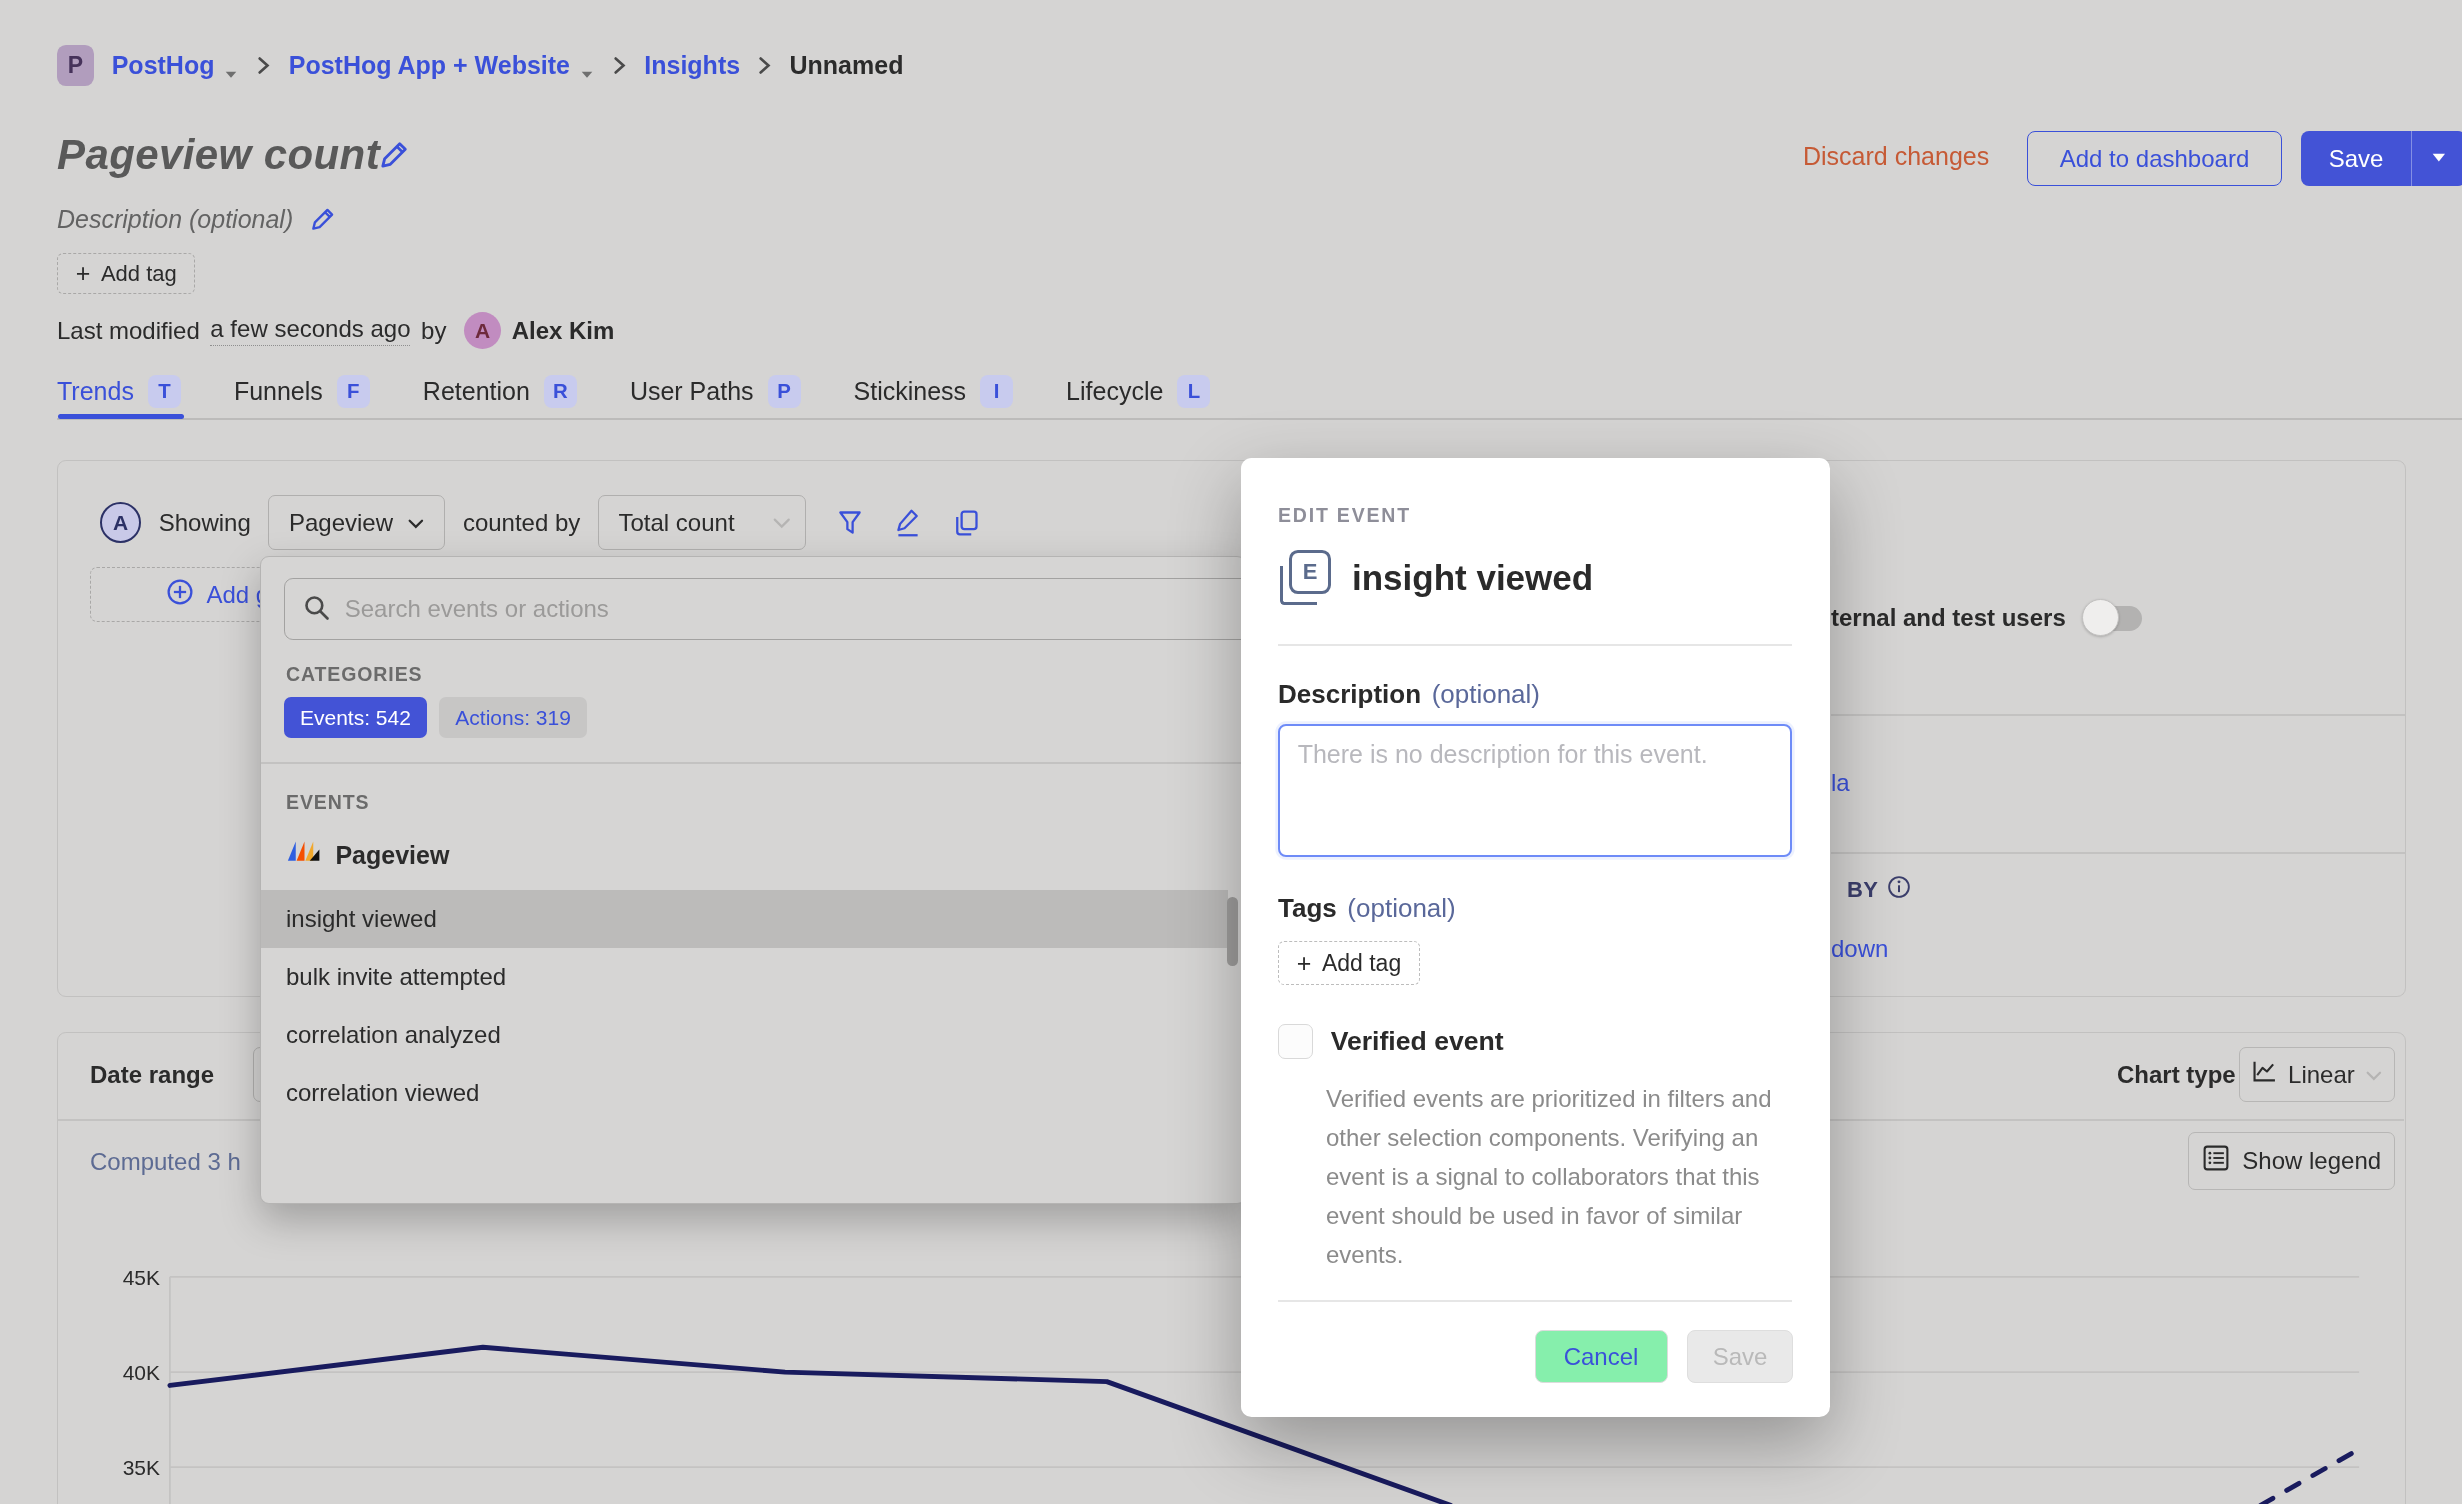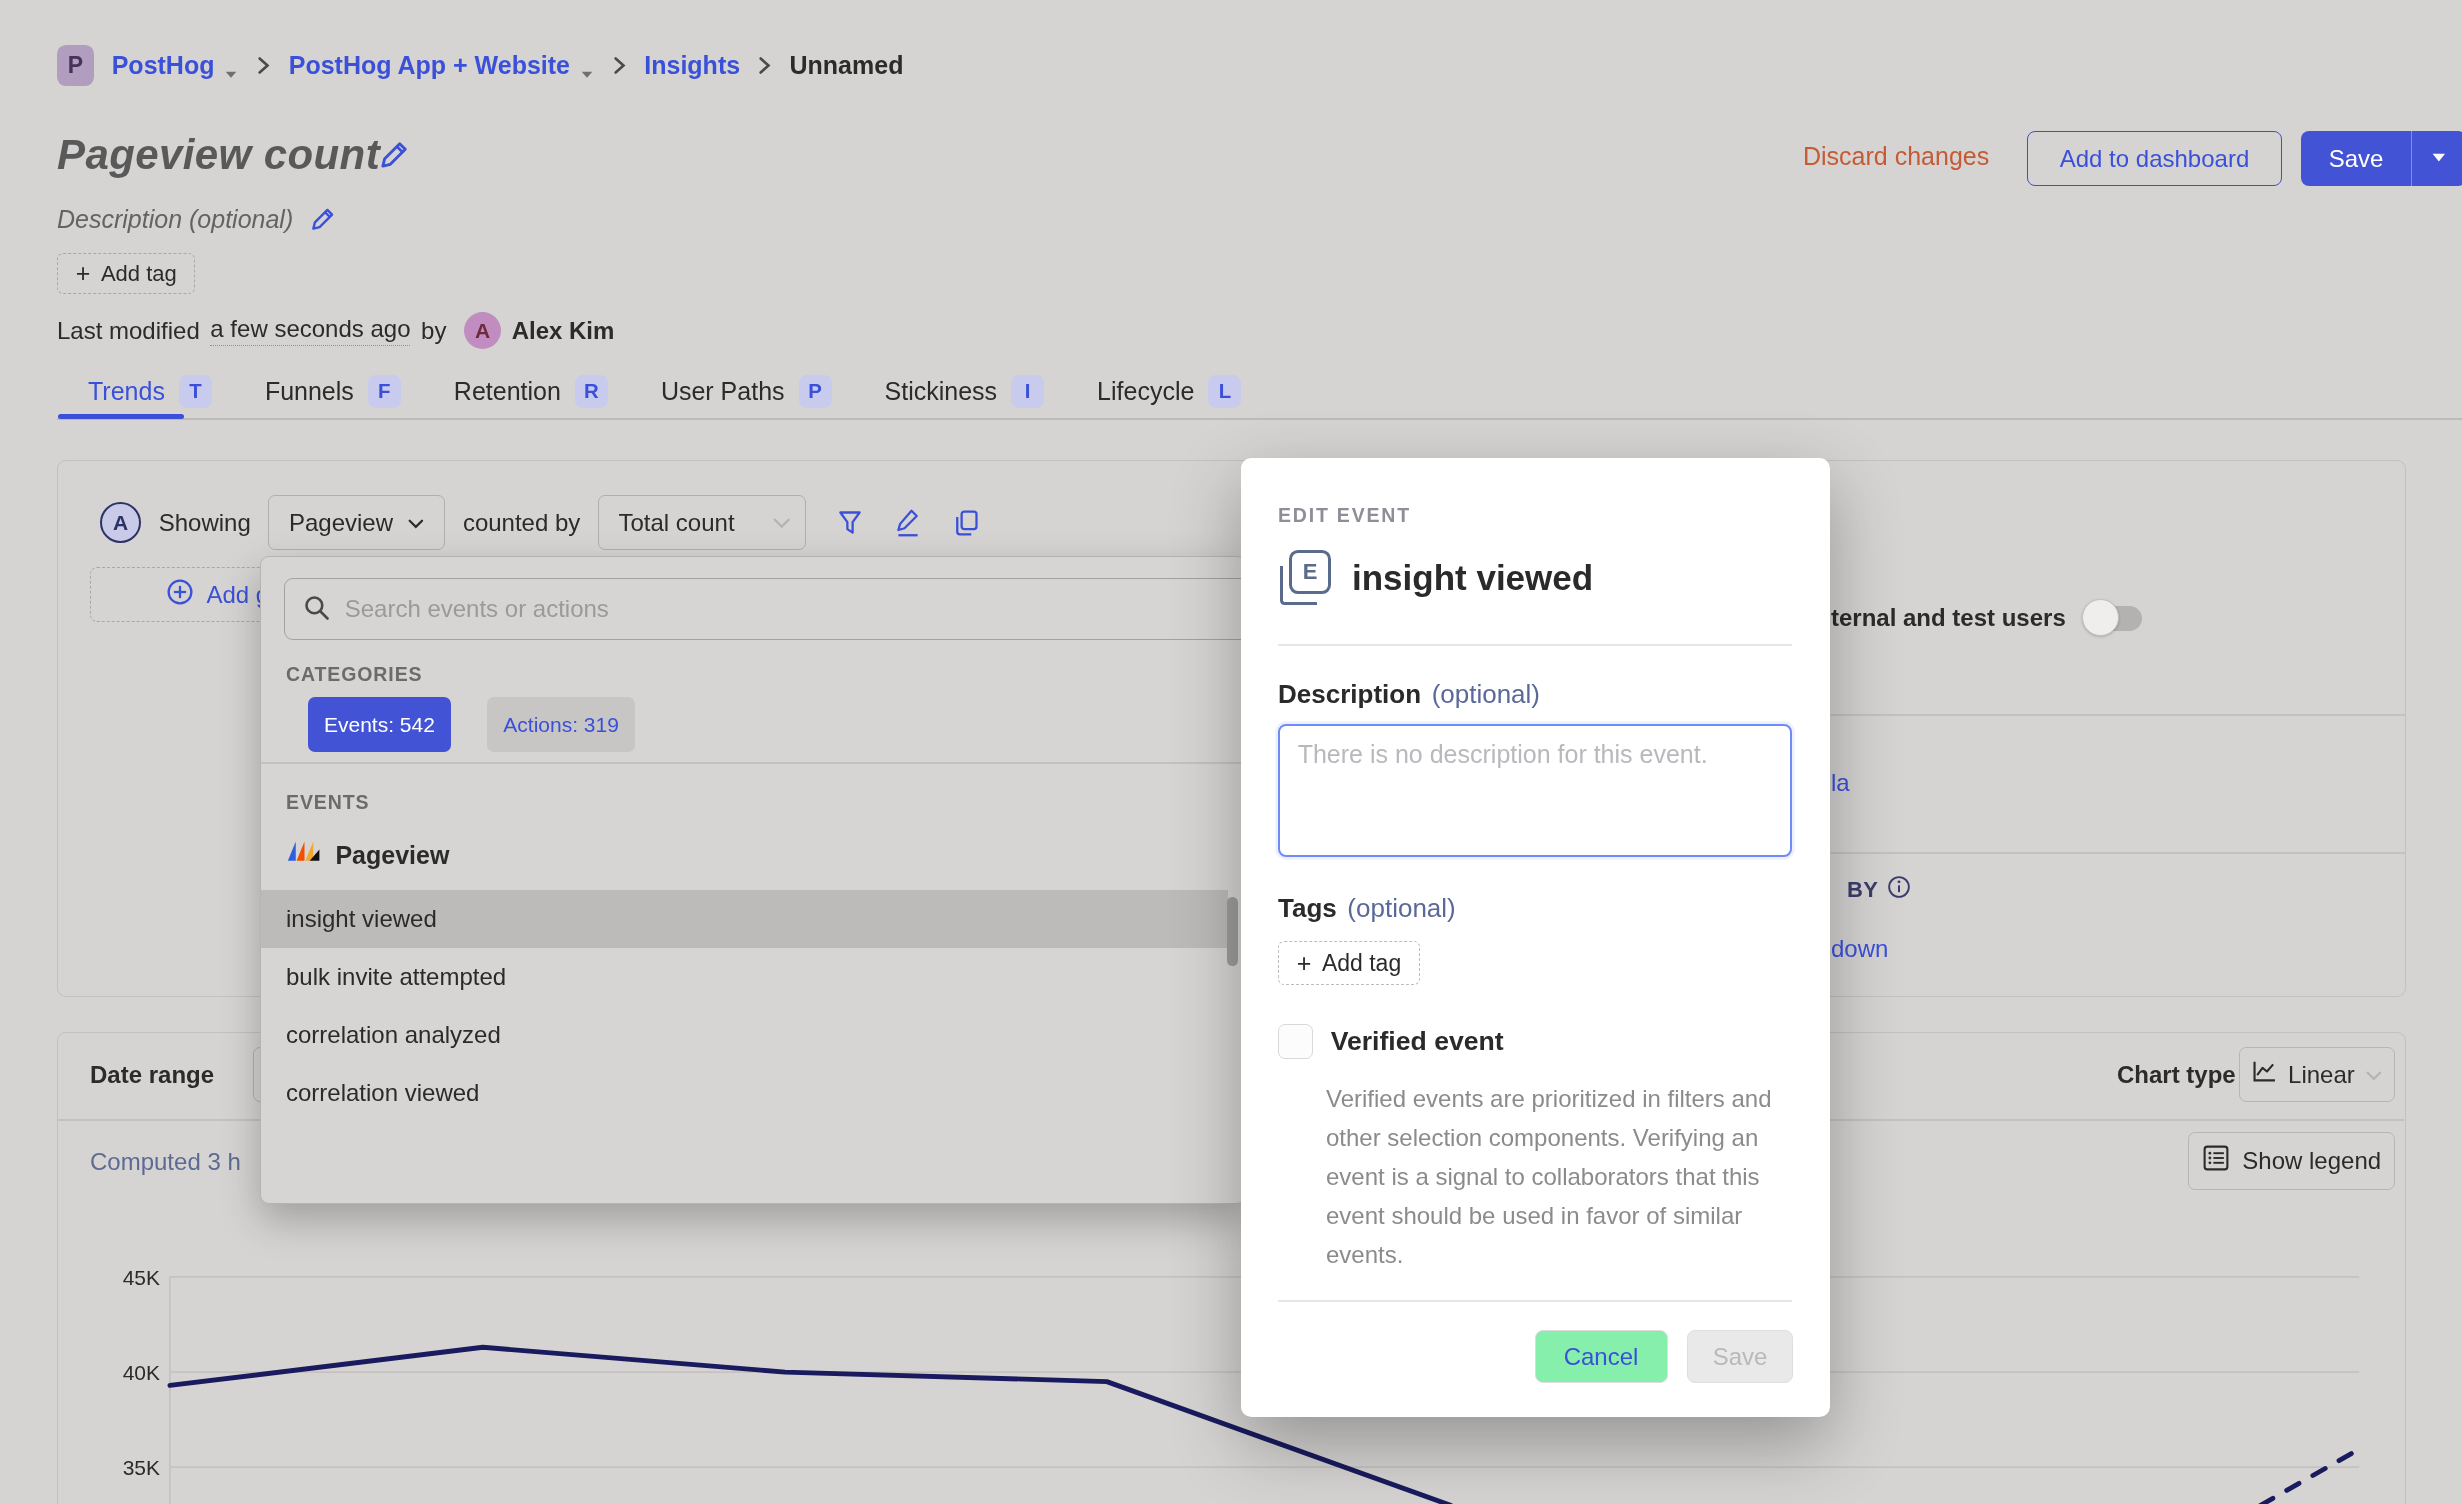--- a/index.html
+++ b/index.html
@@ -39,7 +39,7 @@
   .save-caret { width:55px; height:100%; border-left:0.9px solid rgba(255,255,255,.35); justify-content:center; cursor:pointer; }
 
   
-  .tabs-row { left:57px; top:375px; gap:53px;margin-left:31px; }
+  .tabs-row { left:57px; top:375px; gap:53px; }
   .tab { gap:14px; cursor:pointer; }
   .tab-label { font-size:25px; color:#2b2b2b; }
   .tab.active .tab-label { color:#3a50d9; }

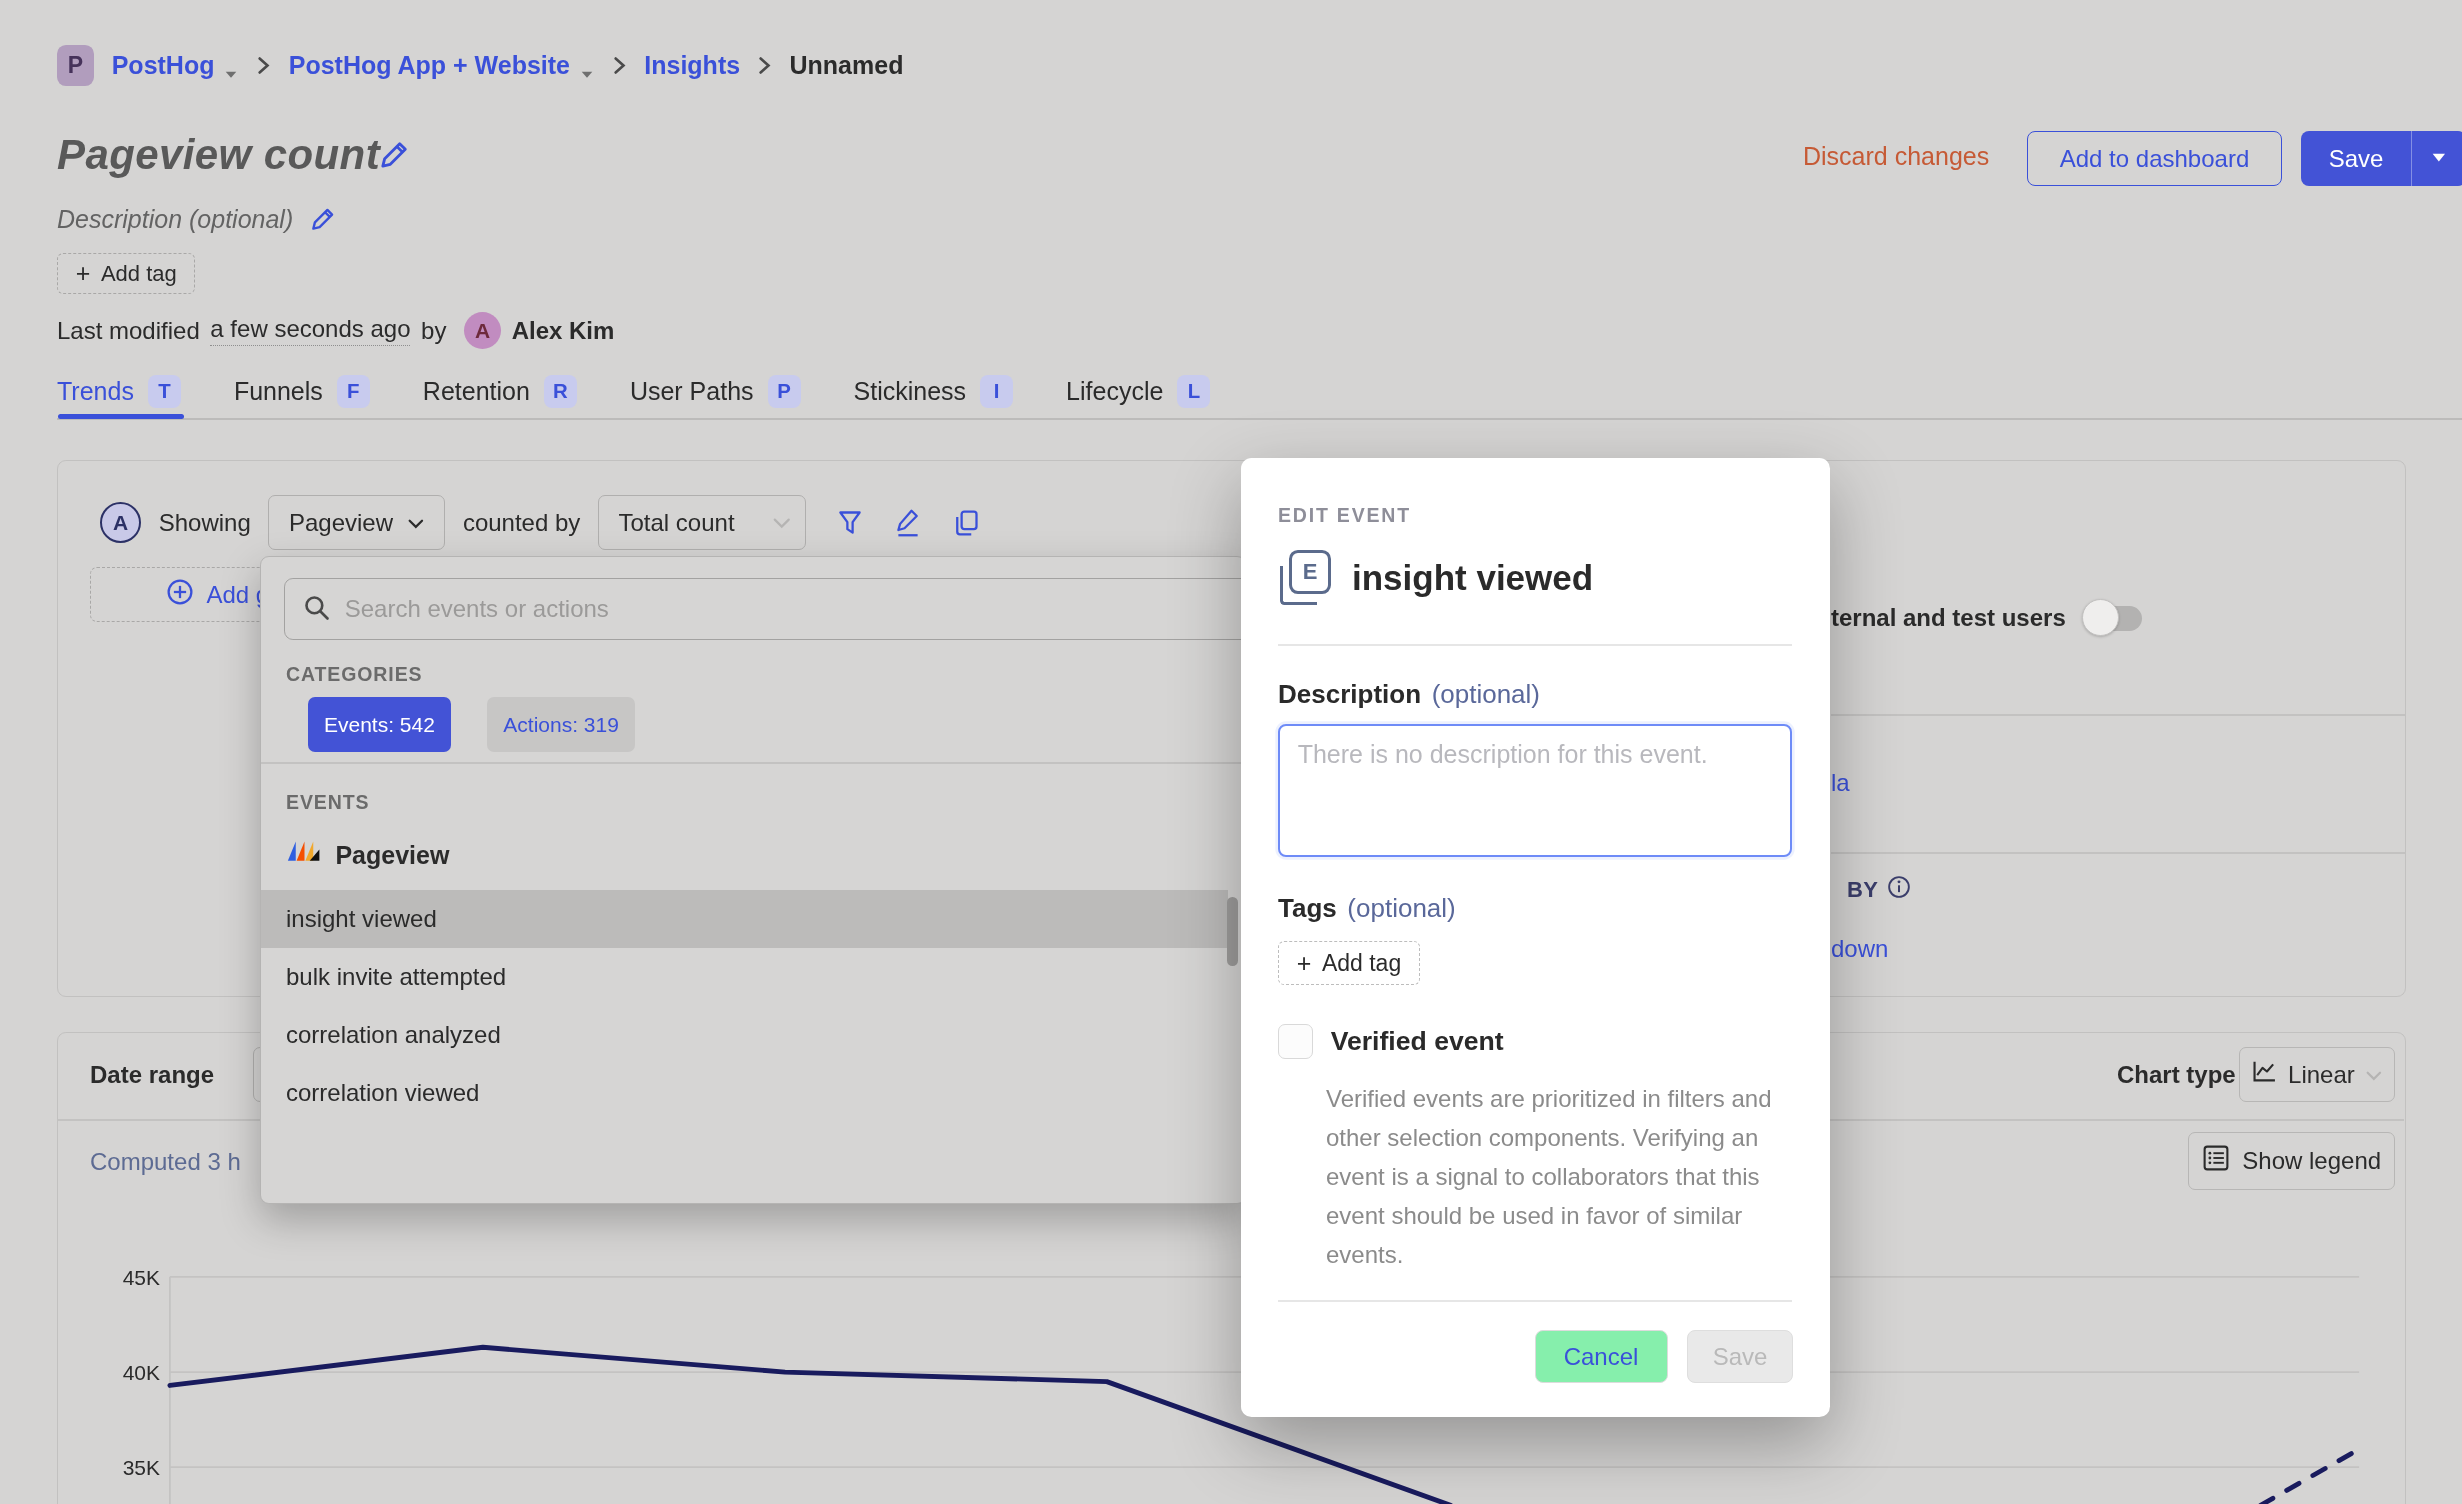--- a/index.html
+++ b/index.html
@@ -83,7 +83,7 @@
   .kbd-ic { width:41px; height:32px; background:#47527d; border-radius:5.3px; display:flex; align-items:center; justify-content:center; }
   .mini-label { font-size:19.5px; font-weight:700; color:#6b6b6b; letter-spacing:0.9px; }
   .chips-row { left:23px; top:140px; gap:12.4px; }
-  .chip { height:55px; border-radius:7px; padding:0 16px; font-size:21px; font-weight:500; cursor:pointer; display:flex; align-items:center;margin-left:24px; }
+  .chip { height:41px; border-radius:7px; padding:0 16px; font-size:21px; font-weight:500; cursor:pointer; display:flex; align-items:center; }
   .chip.on { background:#4353d6; color:#fff; }
   .chip.off { background:#c7c6c5; color:#3a50d9; }
   .group-head { left:25px; top:281px; gap:12.4px; font-size:25px; font-weight:700; }

